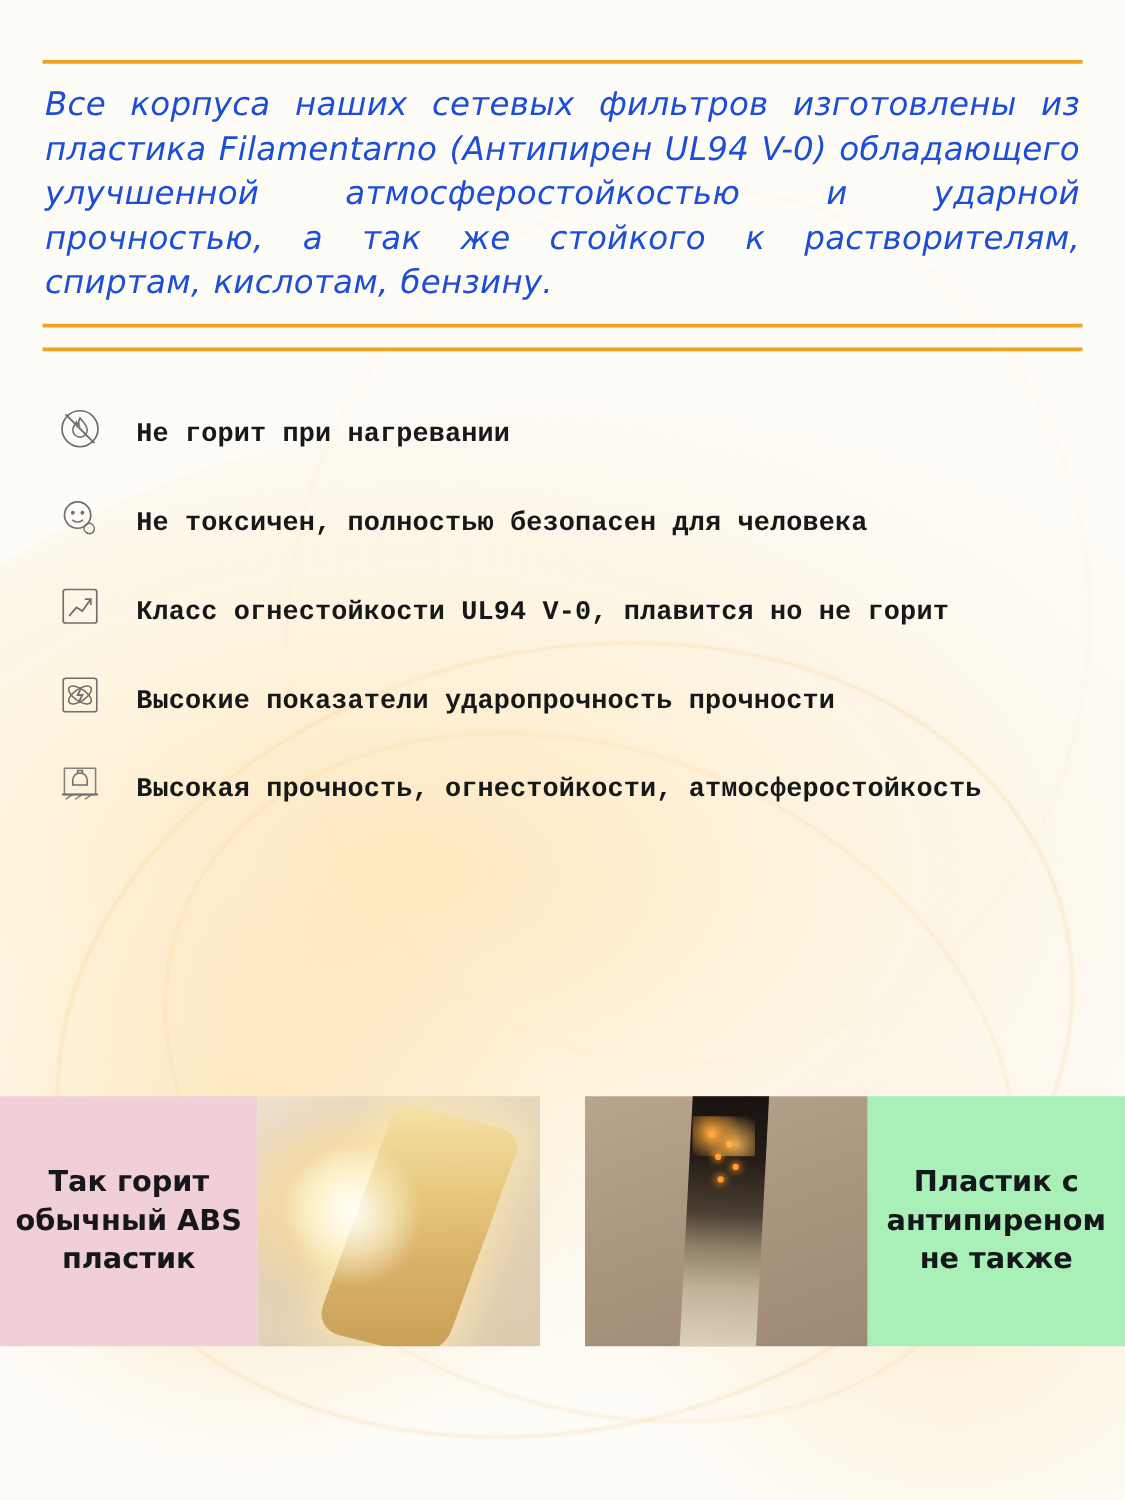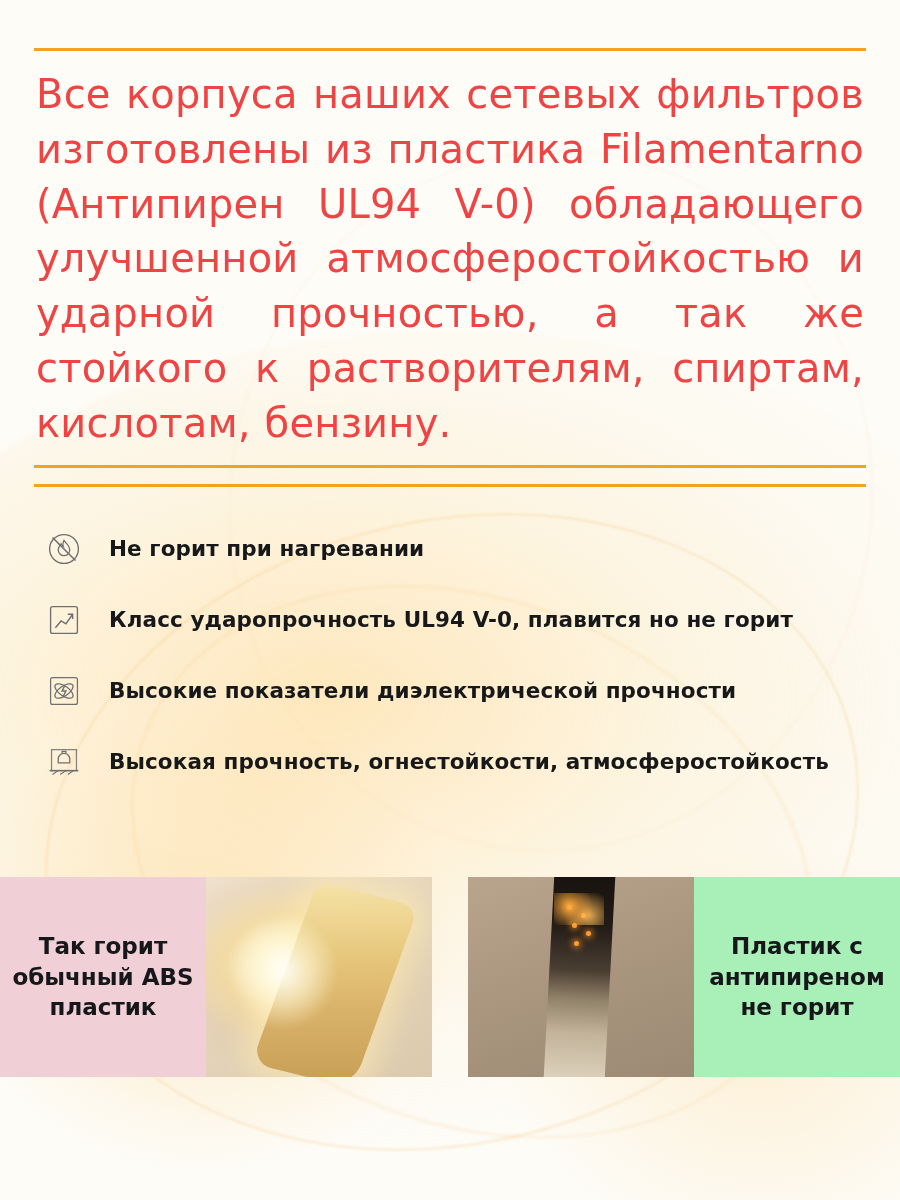--- a/index.html
+++ b/index.html
@@ -103,8 +103,8 @@
   .rule.bot { margin-top: 16px; }
 
   .para {
-    color: #ef4444;
-    font-size: 40px;
+    color: #1d4ed8;
+    font-size: 26px;
     line-height: 1.37;
     letter-spacing: 0.2px;
     text-align: justify;
@@ -112,6 +112,7 @@
     margin: 0;
     padding: 16px 2px 0 2px;
     font-weight: 400;
+    font-style: italic;
   }
   .para.p1 {
     word-spacing: 1px;

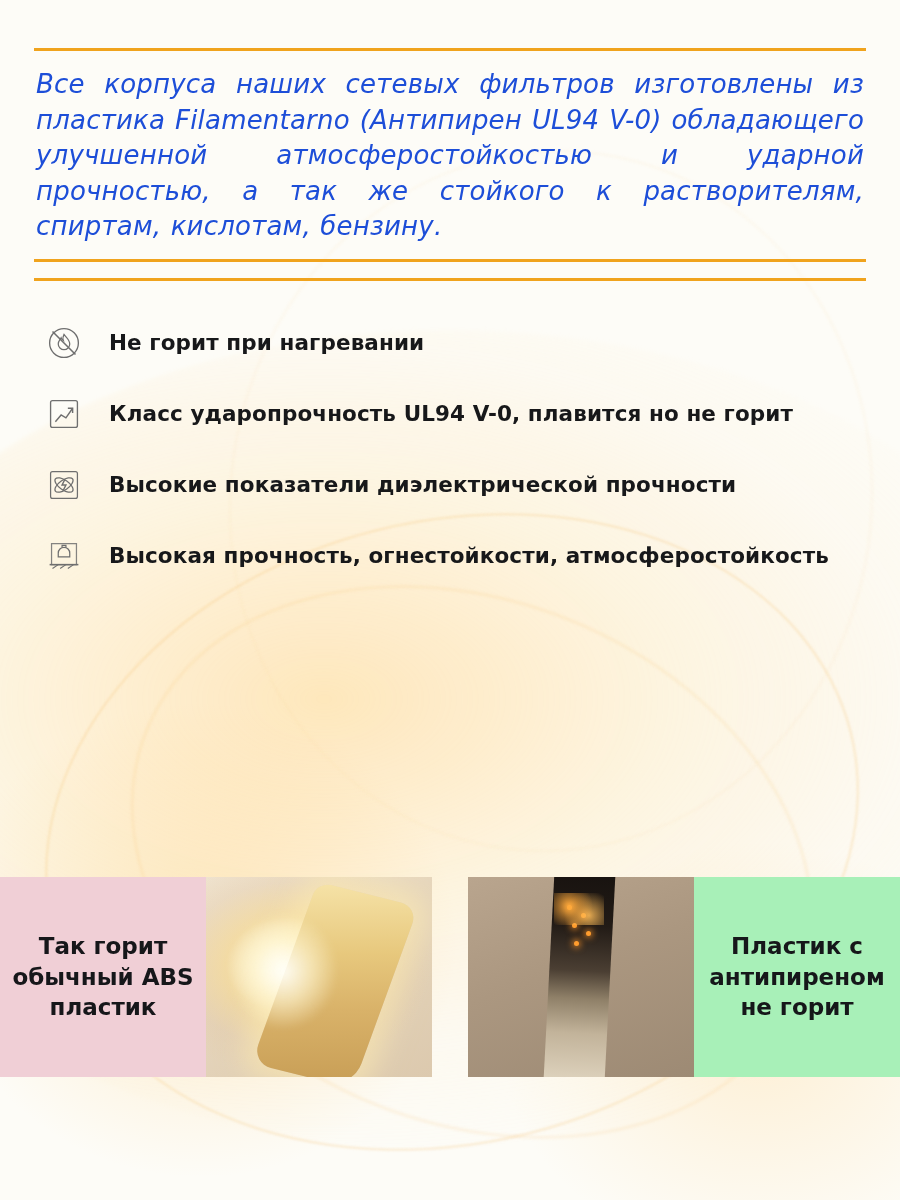--- a/index.html
+++ b/index.html
@@ -129,8 +129,9 @@
   }
   .feature {
     display: flex;
-    align-items: flex-start;
+    align-items: center;
     margin-bottom: 19px;
+    font-family: Liberation Mono, monospace;
   }
   .feat-icon {
     width: 52px;

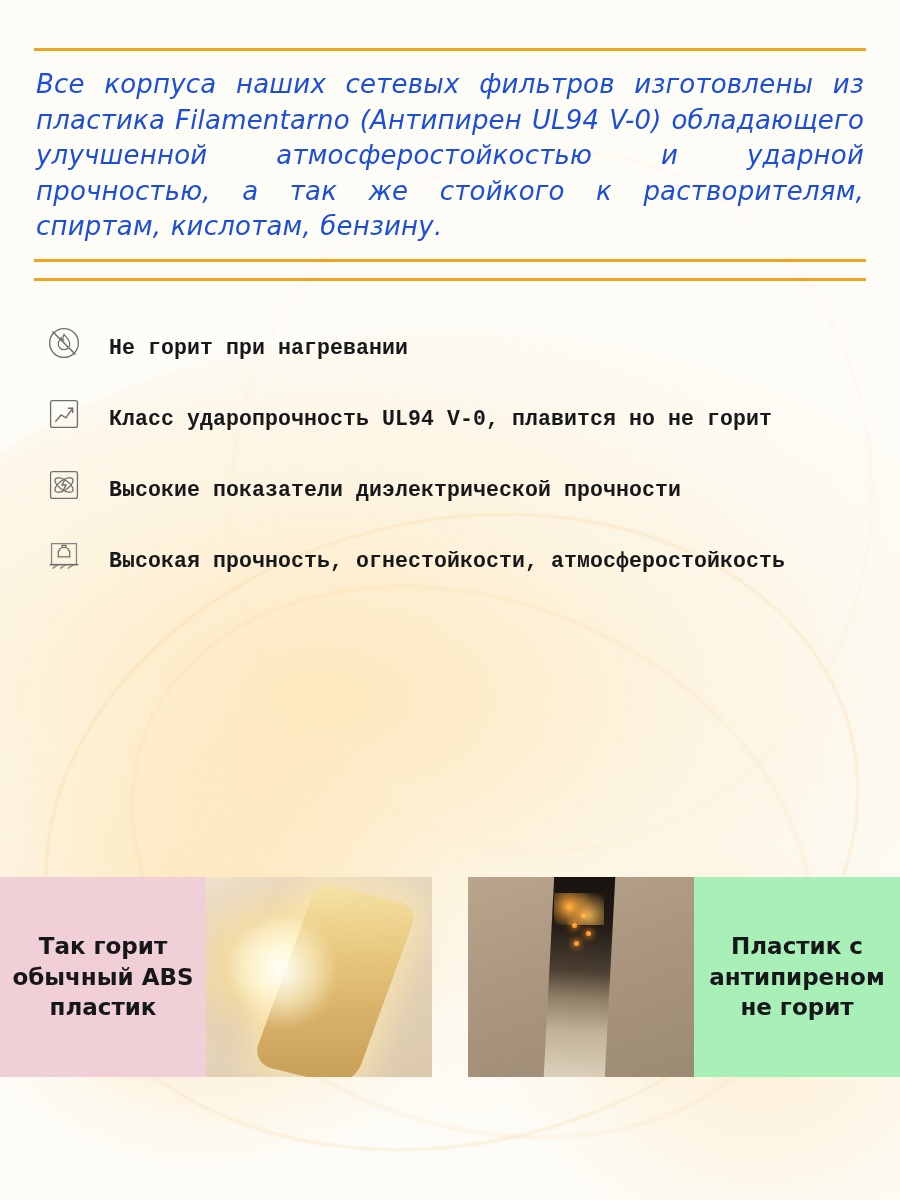--- a/index.html
+++ b/index.html
@@ -294,6 +294,19 @@
       <span class="feat-text">Не горит при нагревании</span>
     </div>
 
+    <div class="feature">
+      <span class="feat-icon">
+        <svg width="46" height="46" viewBox="0 0 48 48" fill="none" stroke="#6f6f6f" stroke-width="1.4">
+          <circle cx="22" cy="22" r="11"></circle>
+          <circle cx="18" cy="20" r="1.6" fill="#6f6f6f" stroke="none"></circle>
+          <circle cx="26" cy="20" r="1.6" fill="#6f6f6f" stroke="none"></circle>
+          <path d="M17.5 26c2.6 2.4 6.4 2.4 9 0" stroke-width="1.3"></path>
+          <path d="M33 29c2.5 1.4 3.6 4 2.6 6.2-1 2.2-3.9 2.9-6 1.6" stroke-width="1.2"></path>
+          <path d="M33 29c-2.7-.6-5 .8-5.6 3.1-.5 2.2.9 4.4 3.3 5.1" stroke-width="1.2"></path>
+        </svg>
+      </span>
+      <span class="feat-text">Не токсичен, полностью безопасен для человека</span>
+    </div>
 
     <div class="feature">
       <span class="feat-icon">

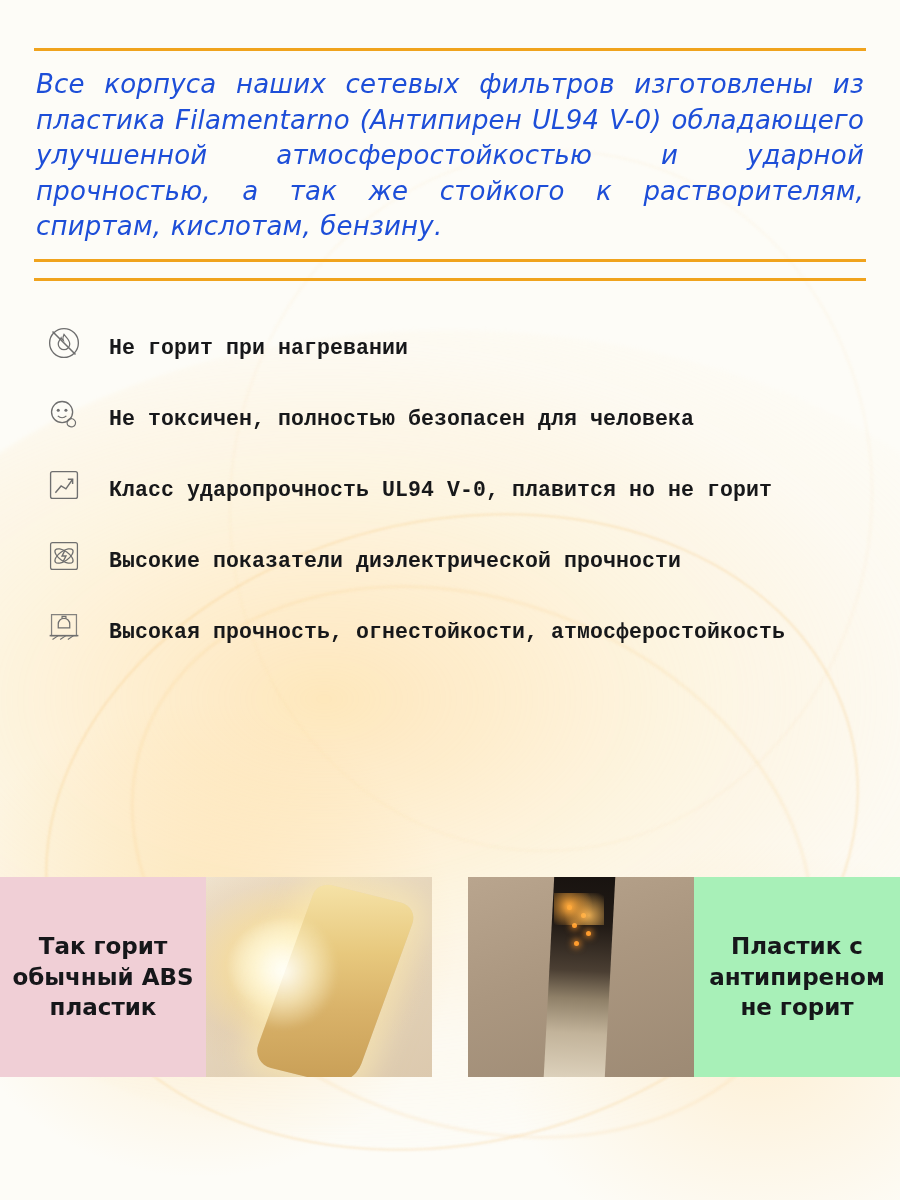--- a/index.html
+++ b/index.html
@@ -316,7 +316,7 @@
           <polyline points="28,18 33,18 33,23" stroke-width="1.5"></polyline>
         </svg>
       </span>
-      <span class="feat-text">Класс ударопрочность UL94 V-0, плавится но не горит</span>
+      <span class="feat-text">Класс огнестойкости UL94 V-0, плавится но не горит</span>
     </div>
 
     <div class="feature">

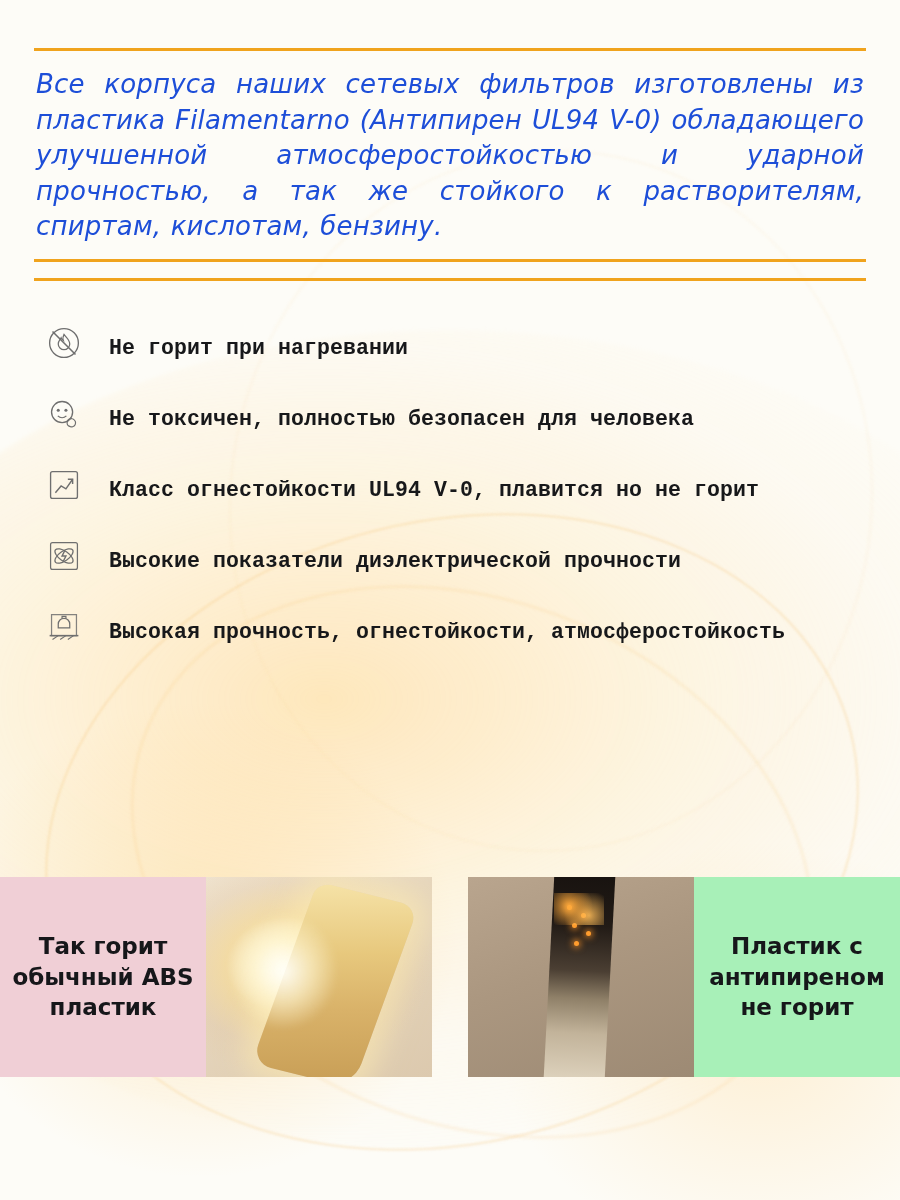--- a/index.html
+++ b/index.html
@@ -328,7 +328,7 @@
           <path d="M25 18l-3 6h4l-3 6" stroke-width="1.5"></path>
         </svg>
       </span>
-      <span class="feat-text">Высокие показатели диэлектрической прочности</span>
+      <span class="feat-text">Высокие показатели ударопрочность прочности</span>
     </div>
 
     <div class="feature">

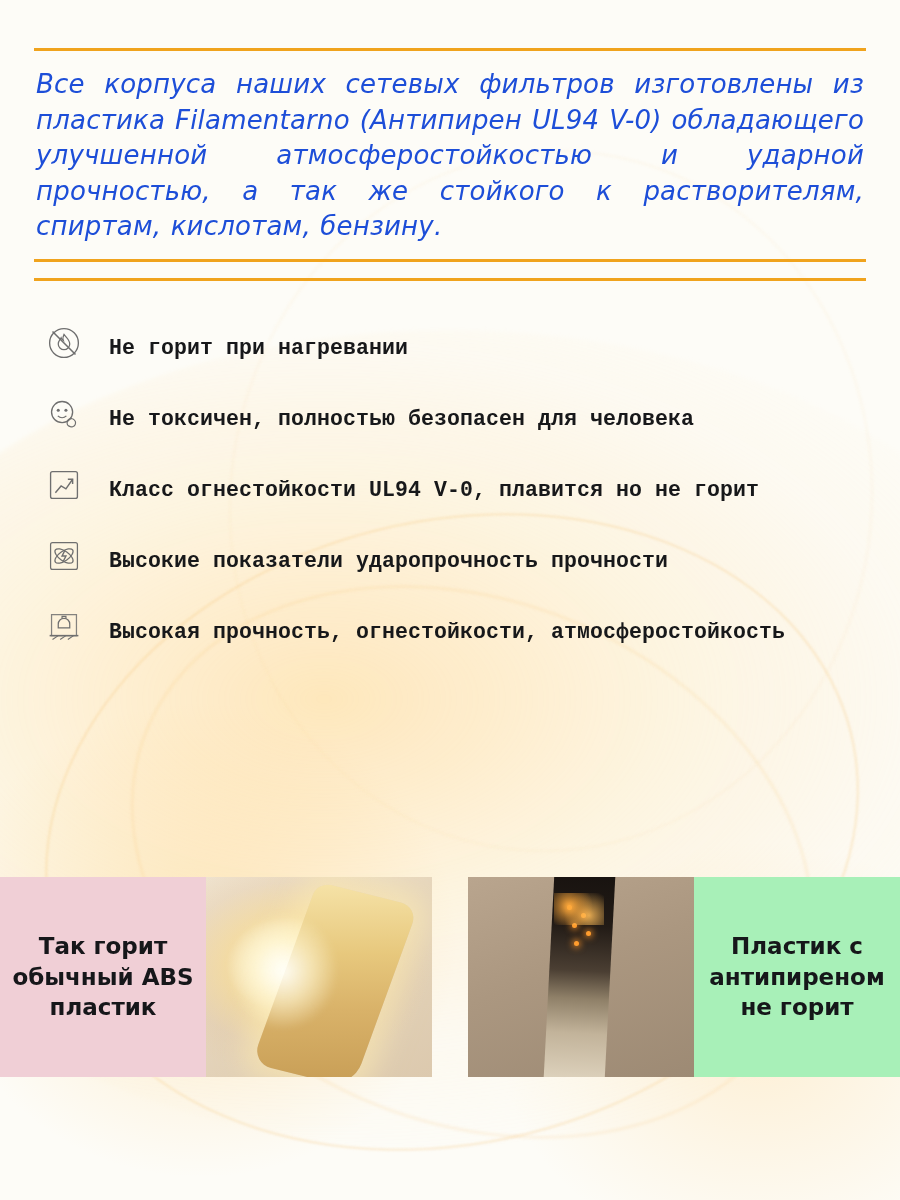--- a/index.html
+++ b/index.html
@@ -361,7 +361,7 @@
     <div class="char-spark" style="left:52%; top:27%"></div>
     <div class="char-spark" style="left:47%; top:32%"></div>
   </div>
-  <div class="cmp-label right">Пластик с антипиреном не горит</div>
+  <div class="cmp-label right">Пластик с антипиреном не также</div>
 </div>
 
 </body></html>

